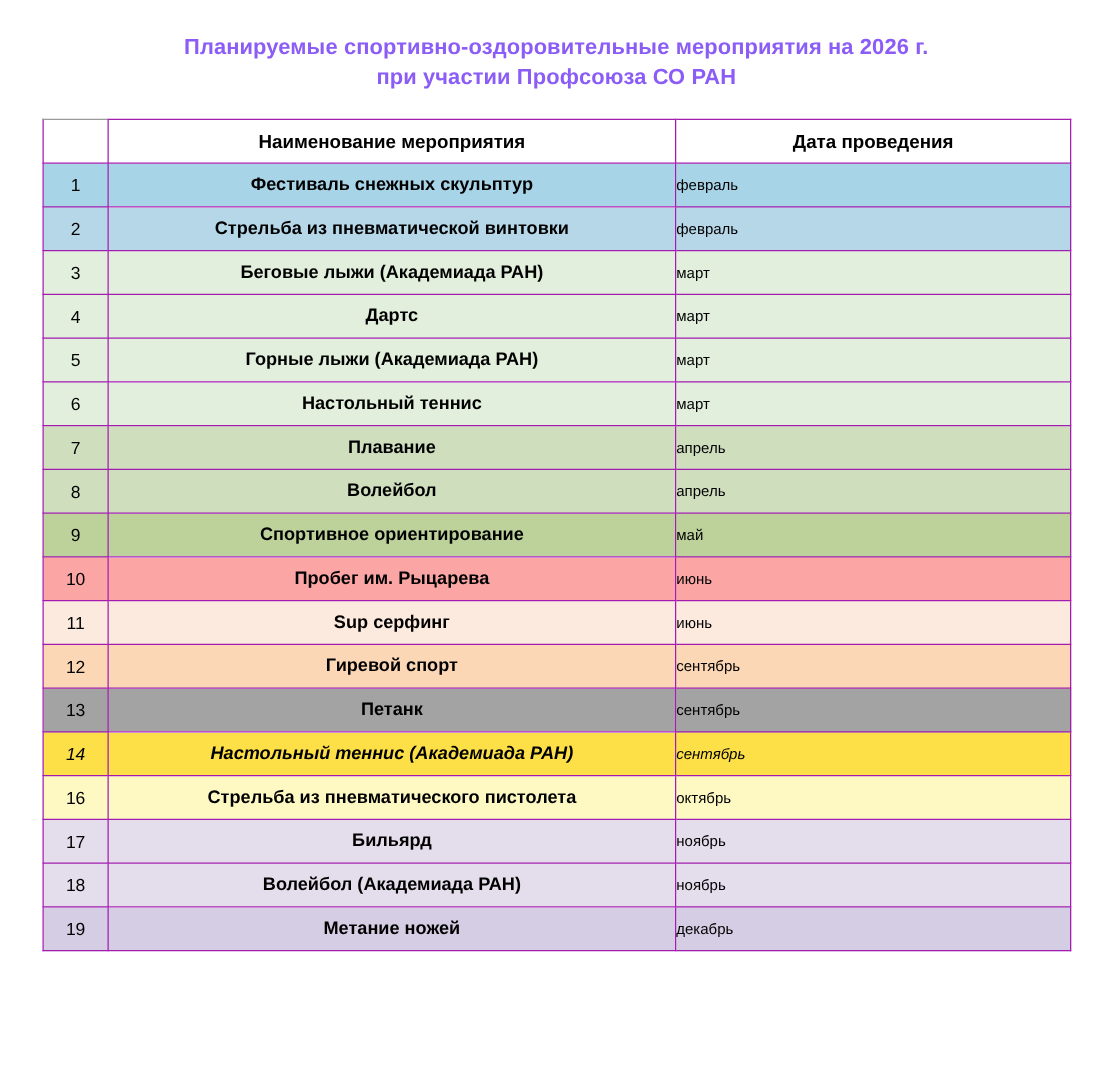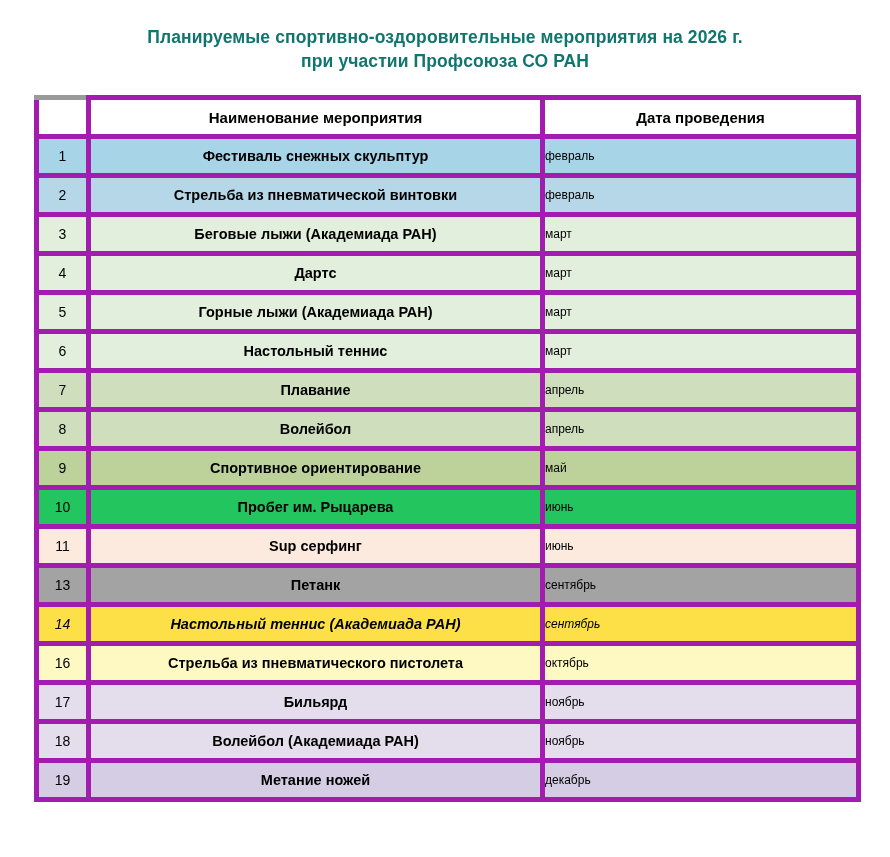--- a/index.html
+++ b/index.html
@@ -28,7 +28,7 @@
     line-height: 1.35;
     letter-spacing: 0.1px;
     margin: 0 0 22px 0;
-    color: #0f766e;
+    color: #8b5cf6;
   }
   table.schedule {
     width: 822px;

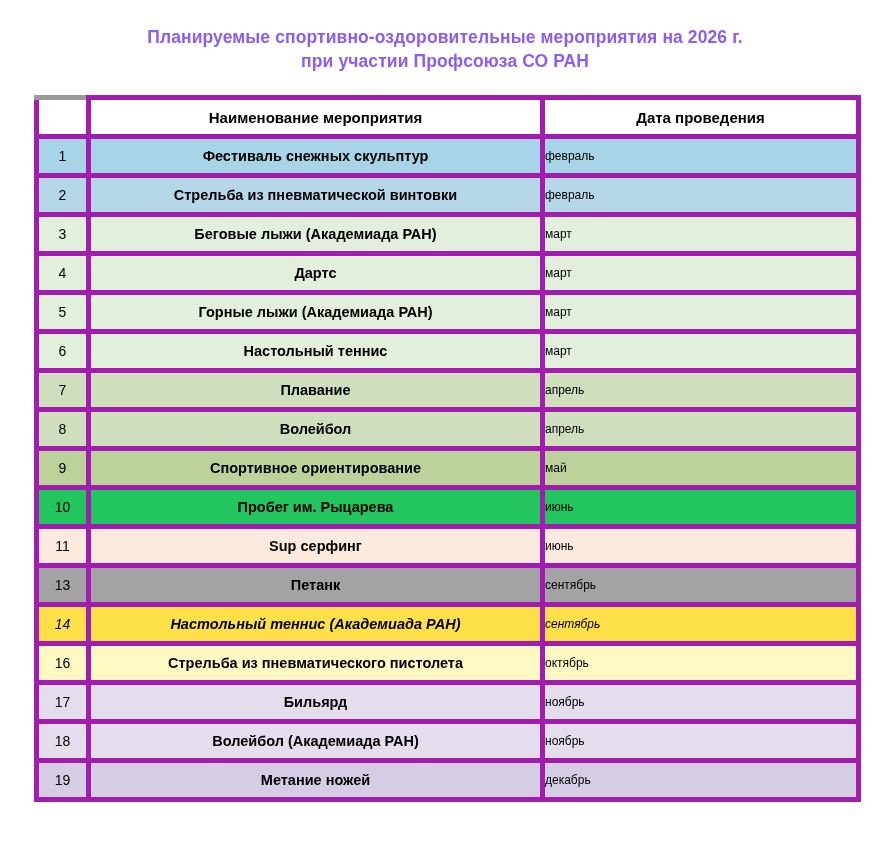--- a/index.html
+++ b/index.html
@@ -40,7 +40,7 @@
   table.schedule col.c-date { width: 316px; }
 
   table.schedule th, table.schedule td {
-    border: 5px solid #a21caf;
+    border: 1px solid #a21caf;
     padding: 0;
     height: 34px;
     vertical-align: middle;

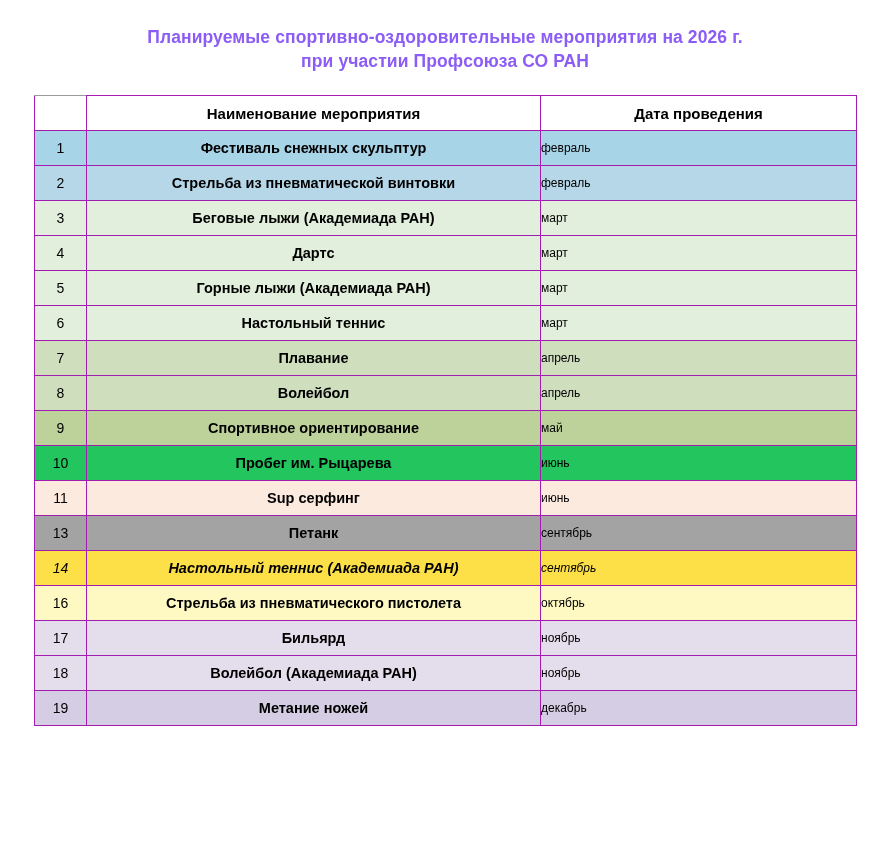--- a/index.html
+++ b/index.html
@@ -142,7 +142,7 @@
           <td class="name">Спортивное ориентирование</td>
           <td class="date">май</td>
         </tr>
-        <tr style="background: #22c55e;">
+        <tr style="background: #fca5a5;">
           <td class="num">10</td>
           <td class="name">Пробег им. Рыцарева</td>
           <td class="date">июнь</td>

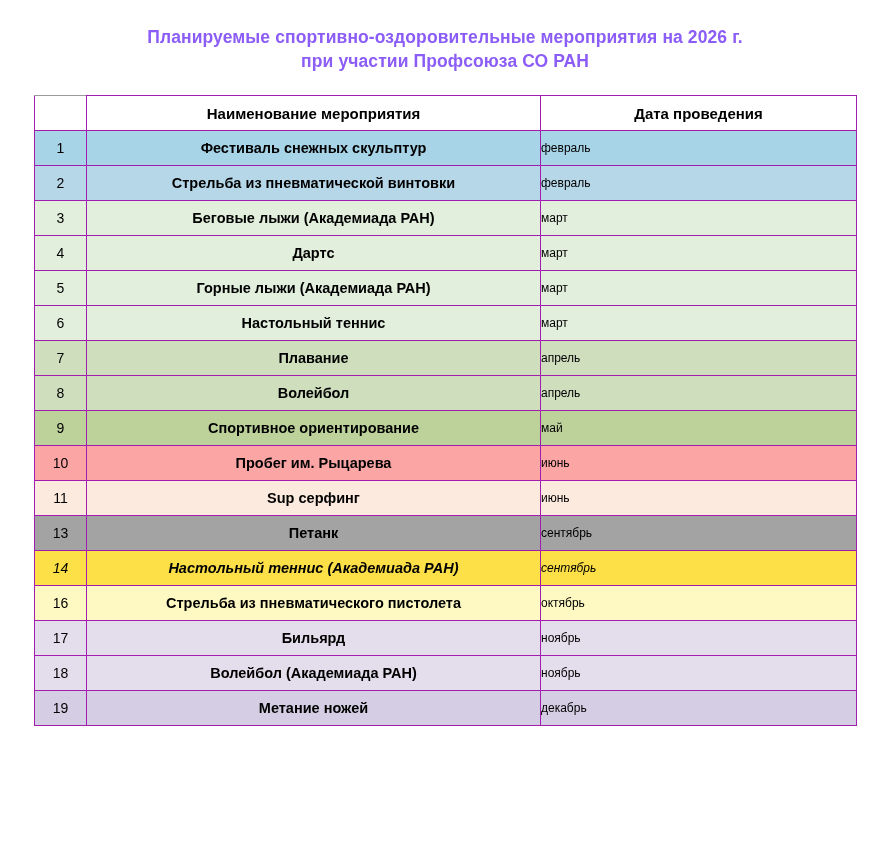--- a/index.html
+++ b/index.html
@@ -152,6 +152,11 @@
           <td class="name">Sup серфинг</td>
           <td class="date">июнь</td>
         </tr>
+        <tr style="background: rgb(251, 215, 181);">
+          <td class="num">12</td>
+          <td class="name">Гиревой спорт</td>
+          <td class="date">сентябрь</td>
+        </tr>
         <tr style="background: #a3a3a3;">
           <td class="num">13</td>
           <td class="name">Петанк</td>

